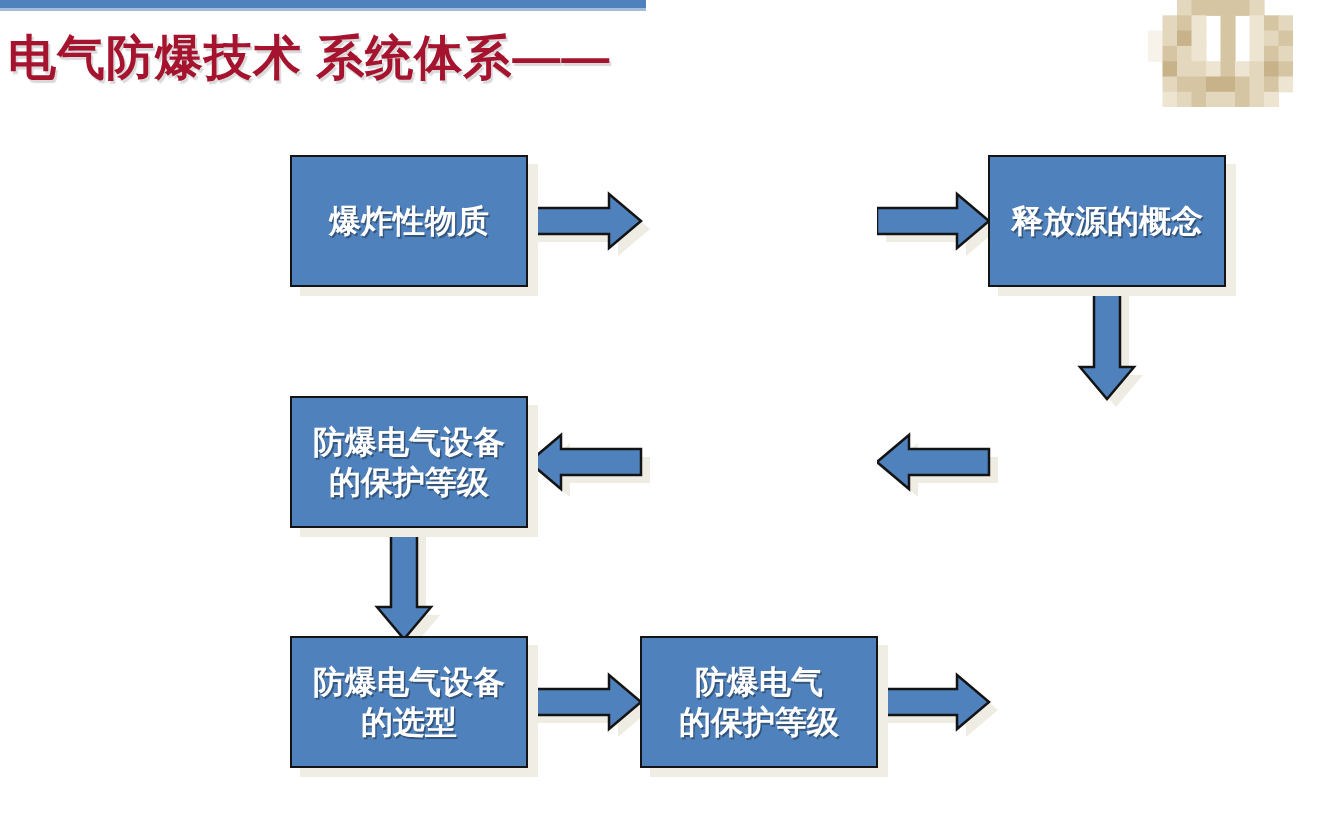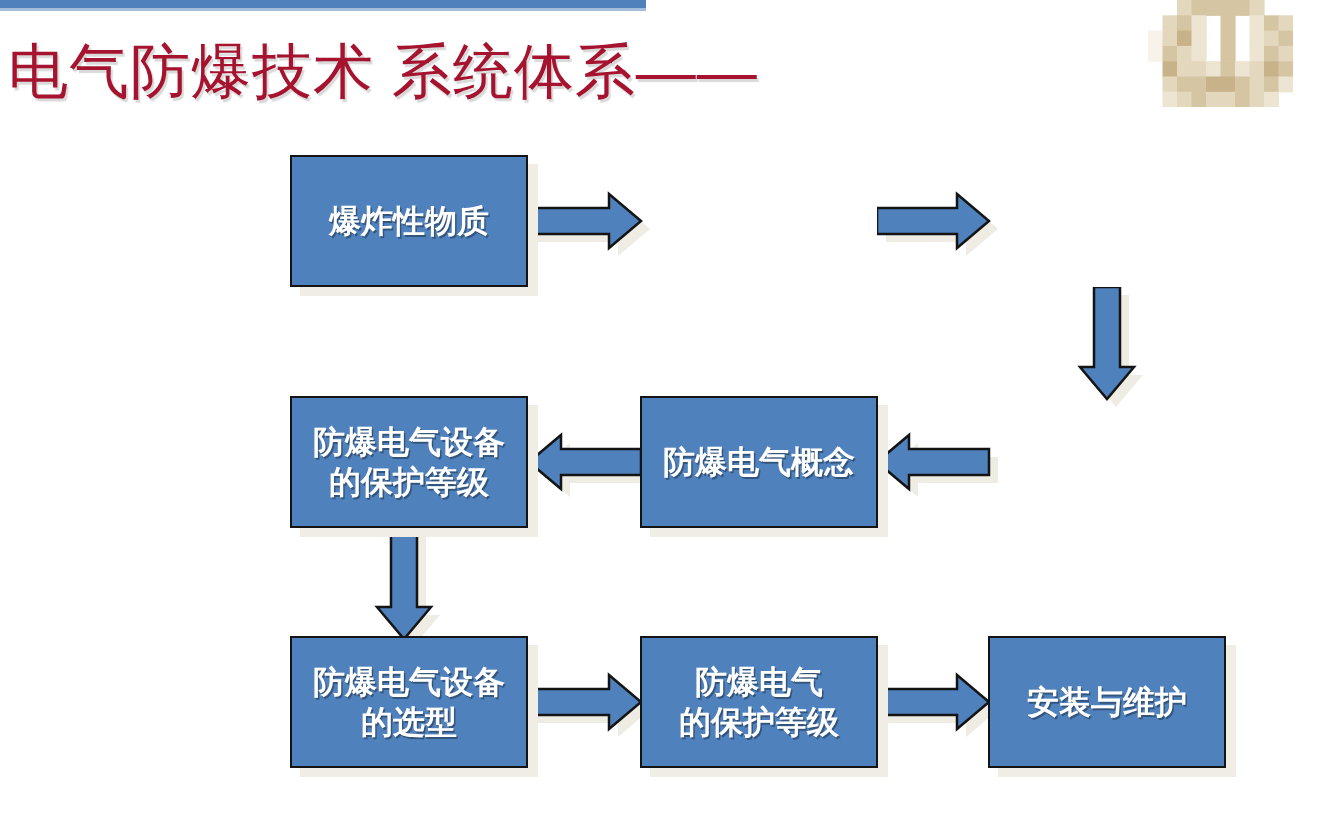--- a/index.html
+++ b/index.html
@@ -10,8 +10,8 @@
   .top-bar{position:absolute;left:0;top:0;width:646px;height:8px;background:#4F81BD;}
   .top-bar-strip{position:absolute;left:0;top:8px;width:646px;height:3px;background:#A3BCDB;}
   .slide-title{
-    position:absolute;left:8px;top:32px;margin:0;
-    font-size:60px;font-weight:normal;color:#A5132F;letter-spacing:1px;
+    position:absolute;left:8px;top:26px;margin:0;
+    font-size:48px;font-weight:bold;color:#A5132F;letter-spacing:1px;
     text-shadow:2px 3px 1px rgba(130,130,130,0.30);
     white-space:nowrap;
   }

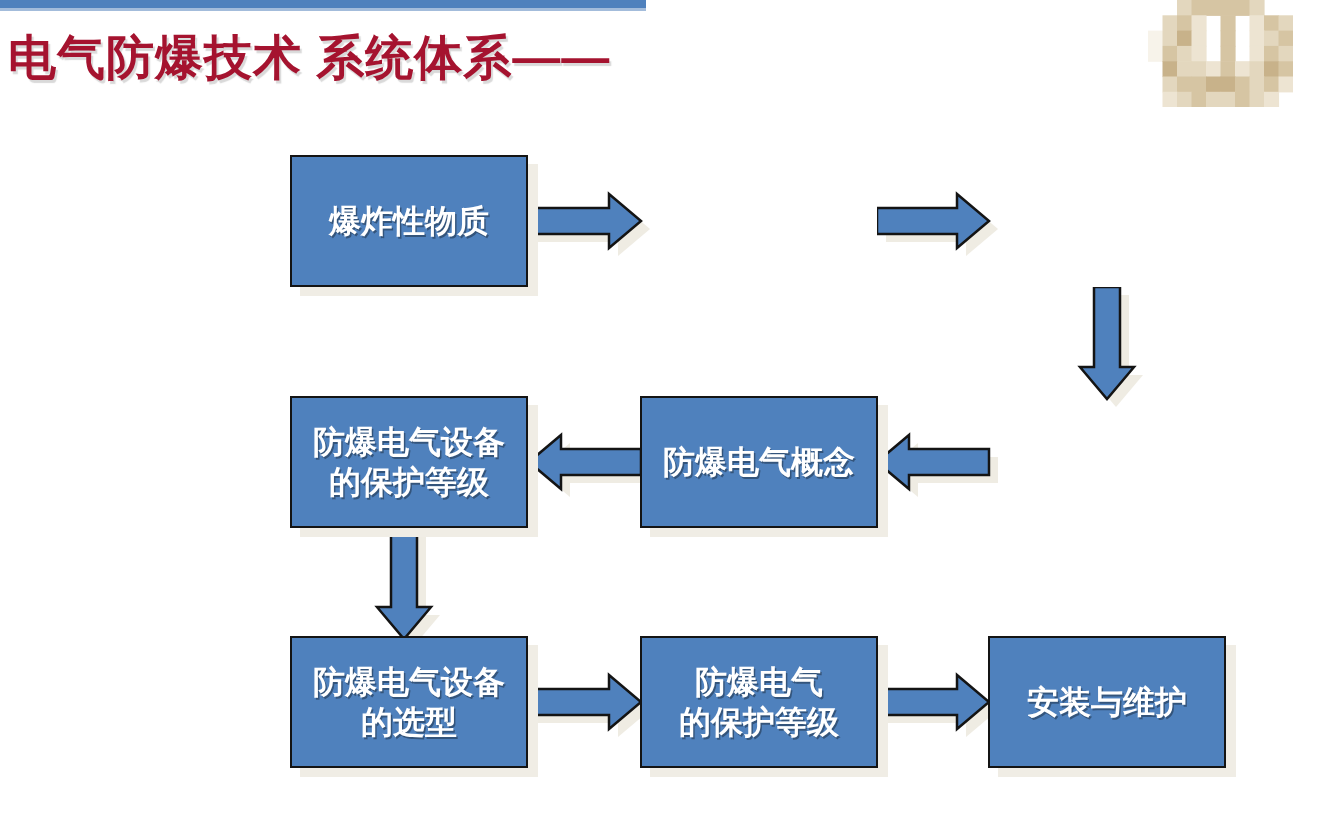--- a/index.html
+++ b/index.html
@@ -139,6 +139,7 @@
   </svg>
 
   <div class="flow-box r1 c1">爆炸性物质</div>
+  <div class="flow-box r1 c3">释放源的概念</div>
 
   <div class="flow-box r2 c2">防爆电气概念</div>
   <div class="flow-box r2 c1">防爆电气设备

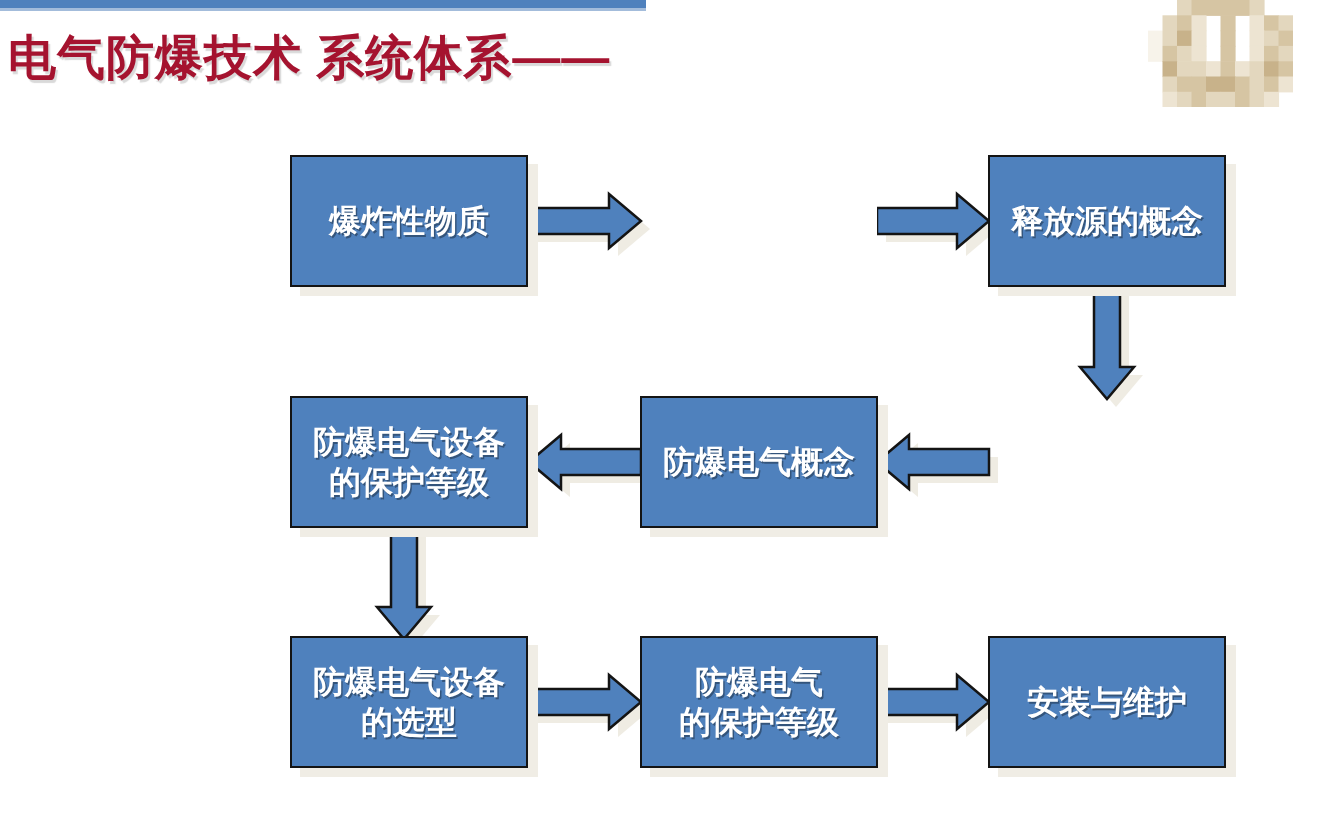--- a/index.html
+++ b/index.html
@@ -141,7 +141,6 @@
   <div class="flow-box r1 c1">爆炸性物质</div>
   <div class="flow-box r1 c3">释放源的概念</div>
 
-  <div class="flow-box r2 c2">防爆电气概念</div>
   <div class="flow-box r2 c1">防爆电气设备
 的保护等级</div>
 

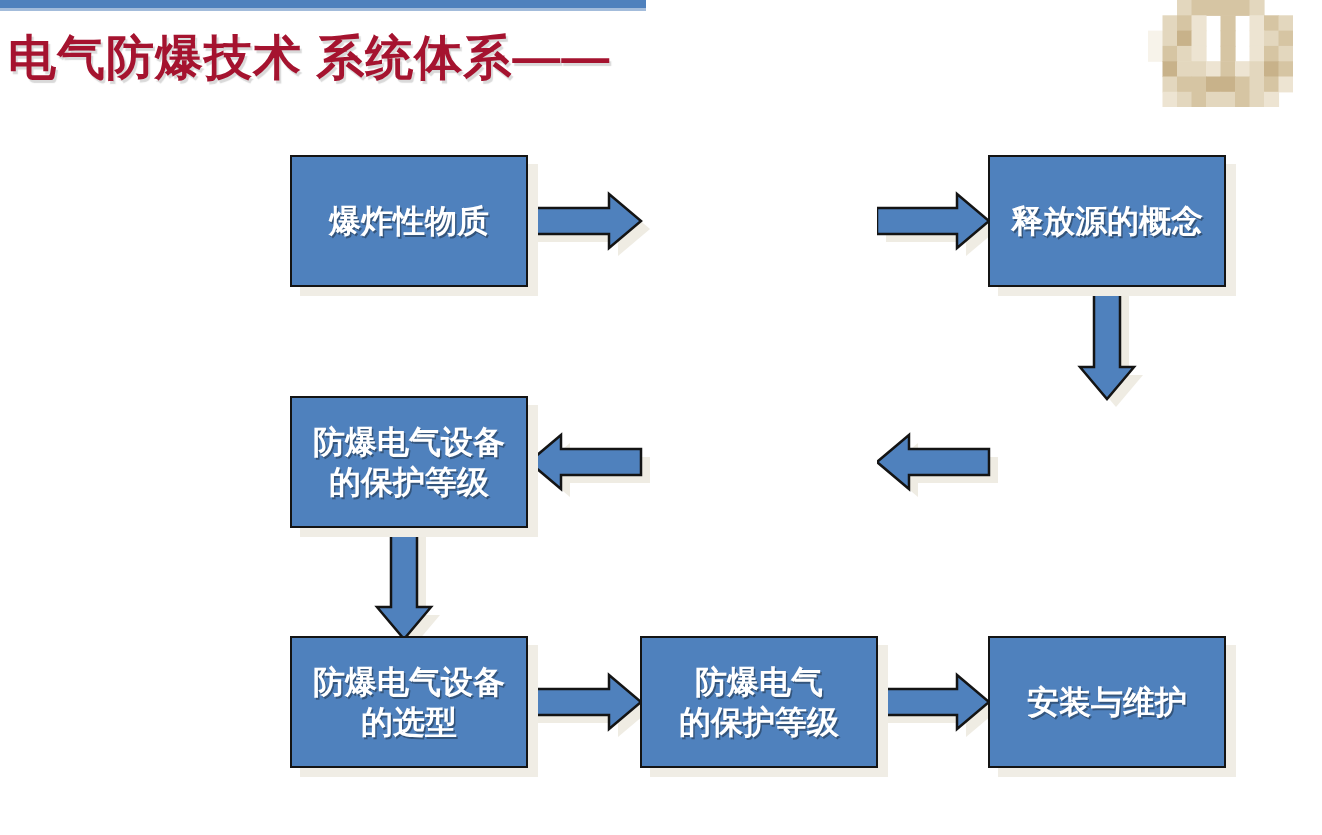--- a/index.html
+++ b/index.html
@@ -148,7 +148,6 @@
 的选型</div>
   <div class="flow-box r3 c2">防爆电气
 的保护等级</div>
-  <div class="flow-box r3 c3">安装与维护</div>
 
 </div>
 

